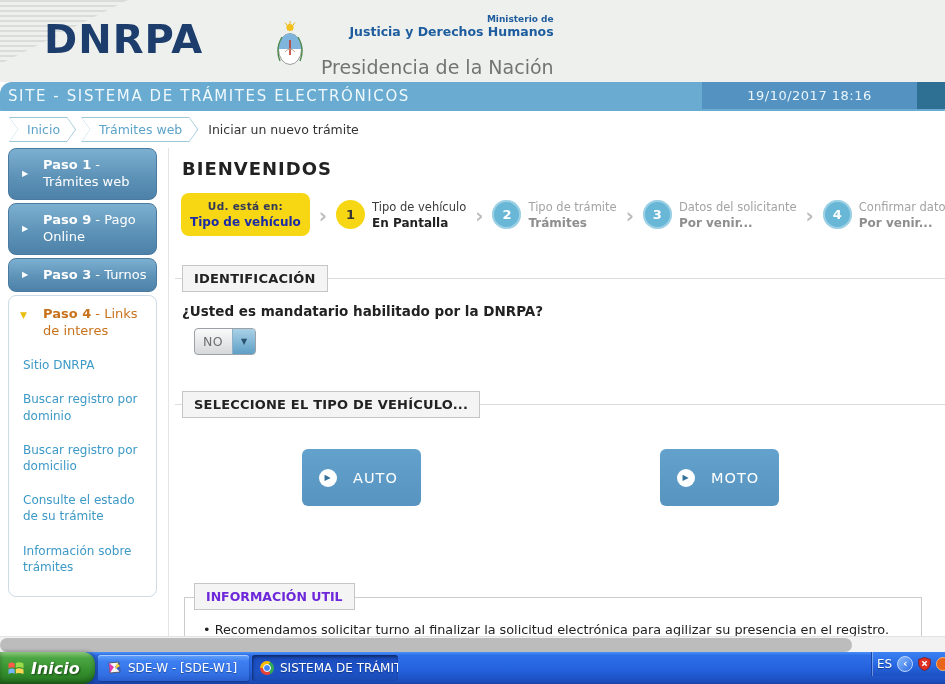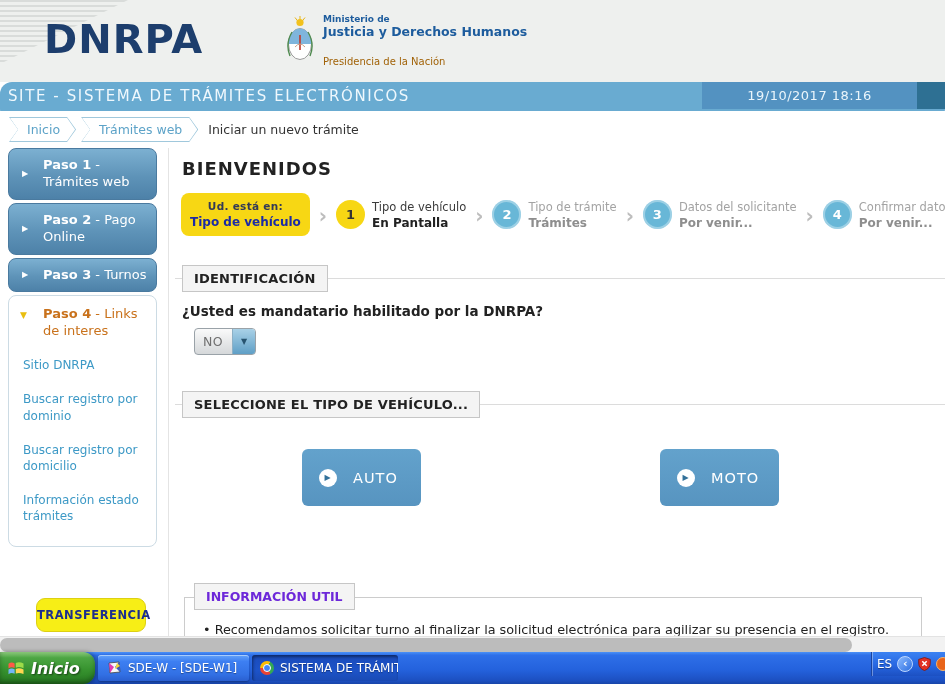--- a/index.html
+++ b/index.html
@@ -19,7 +19,7 @@
     position:absolute; left:44px; top:16px; font-size:40px; font-weight:bold;
     color:#1d3e6d; letter-spacing:1px; transform:scaleY(0.98); cursor:pointer;
   }
-  .ministry { position:absolute; left:285px; top:14px; display:flex; align-items:center; gap:8px; }
+  .ministry { position:absolute; left:275px; top:14px; display:flex; align-items:center; gap:16px;text-align:right; }
   .ministry-text .m1 { font-size:9px;  color:#1d5c9d; font-weight:bold; }
   .ministry-text .m2 { font-size:12.5px; color:#1d5c9d; font-weight:bold; }
   .ministry-text .m3 { font-size:10px; color:#a16207; margin-top:17px; }

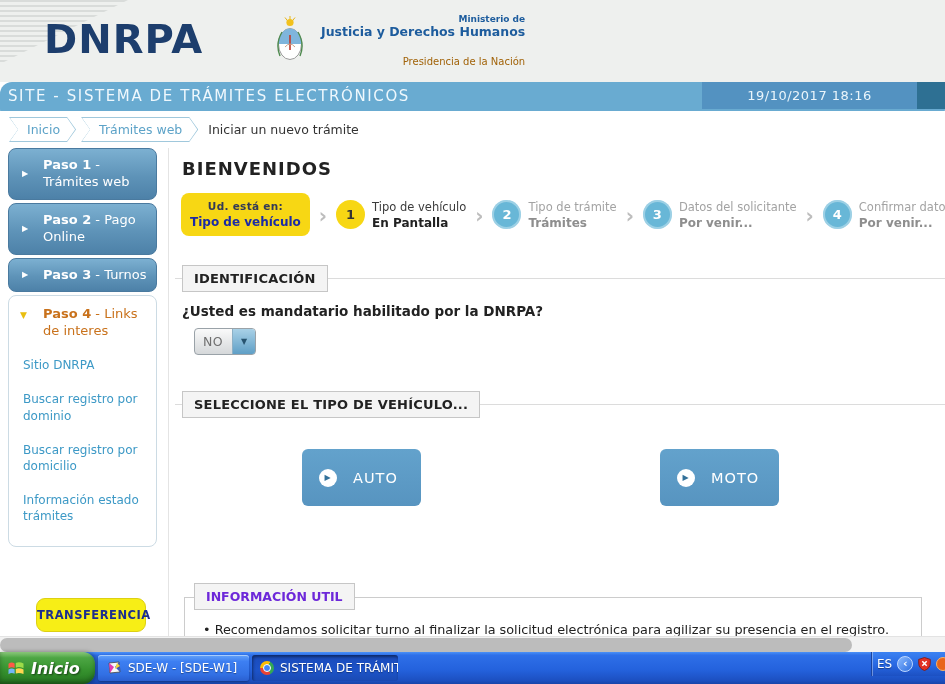--- a/index.html
+++ b/index.html
@@ -22,7 +22,7 @@
   .ministry { position:absolute; left:275px; top:14px; display:flex; align-items:center; gap:16px;text-align:right; }
   .ministry-text .m1 { font-size:9px;  color:#1d5c9d; font-weight:bold; }
   .ministry-text .m2 { font-size:12.5px; color:#1d5c9d; font-weight:bold; }
-  .ministry-text .m3 { font-size:10px; color:#a16207; margin-top:17px; }
+  .ministry-text .m3 { font-size:19px; color:#737373; margin-top:17px; }
   
   .title-bar { position:absolute; top:82px; left:0; width:945px; height:39px; background:#69abd1;border-radius:12px; }
   .site-title { position:absolute; left:8px; top:5px; font-size:15px; color:#eff8fd; letter-spacing:1.6px; }

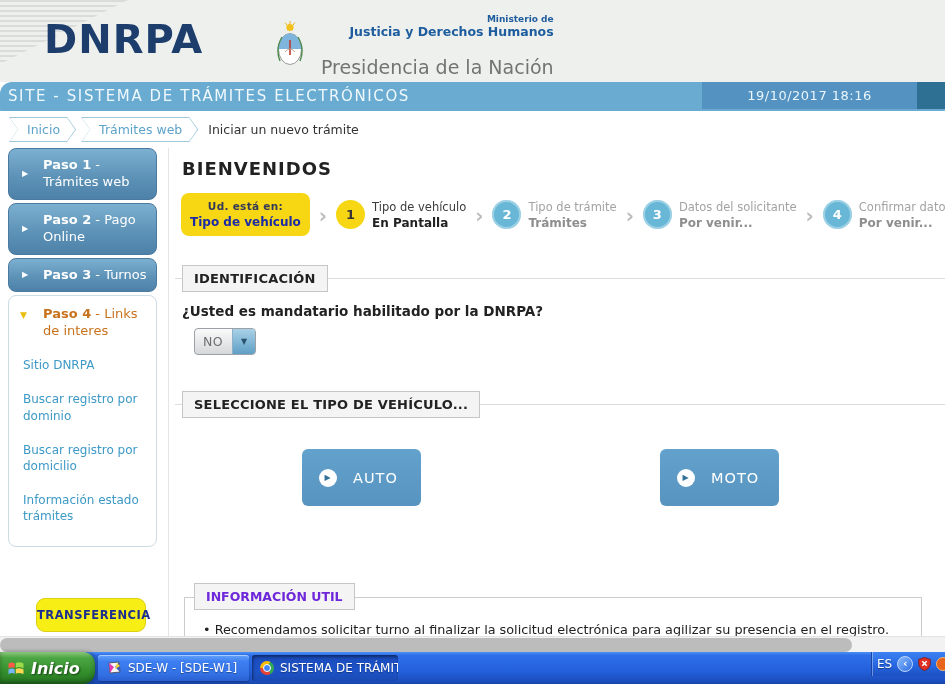--- a/index.html
+++ b/index.html
@@ -210,7 +210,7 @@
       </button>
       <button class="sstep">
         <span class="arr">▶</span>
-        <b>Paso 2</b><span> - Pago Online</span>
+        <b>Paso 9</b><span> - Pago Online</span>
       </button>
       <button class="sstep">
         <span class="arr">▶</span>

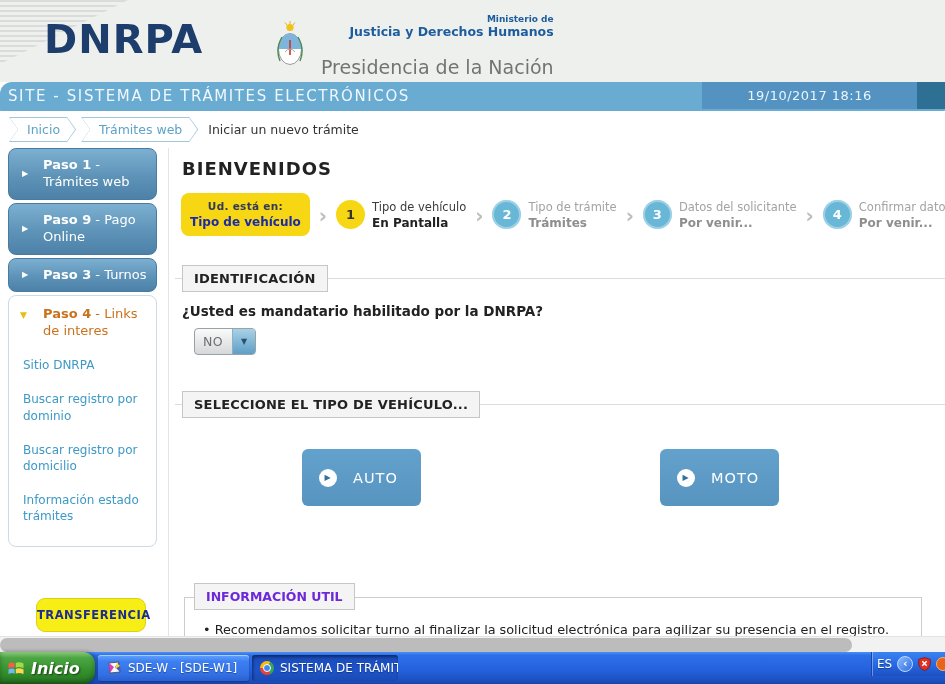--- a/index.html
+++ b/index.html
@@ -225,6 +225,7 @@
         <a class="slink">Sitio DNRPA</a>
         <a class="slink">Buscar registro por dominio</a>
         <a class="slink">Buscar registro por domicilio</a>
+        <a class="slink">Consulte el estado de su trámite</a>
         <a class="slink">Información estado trámites</a>
       </div>
 

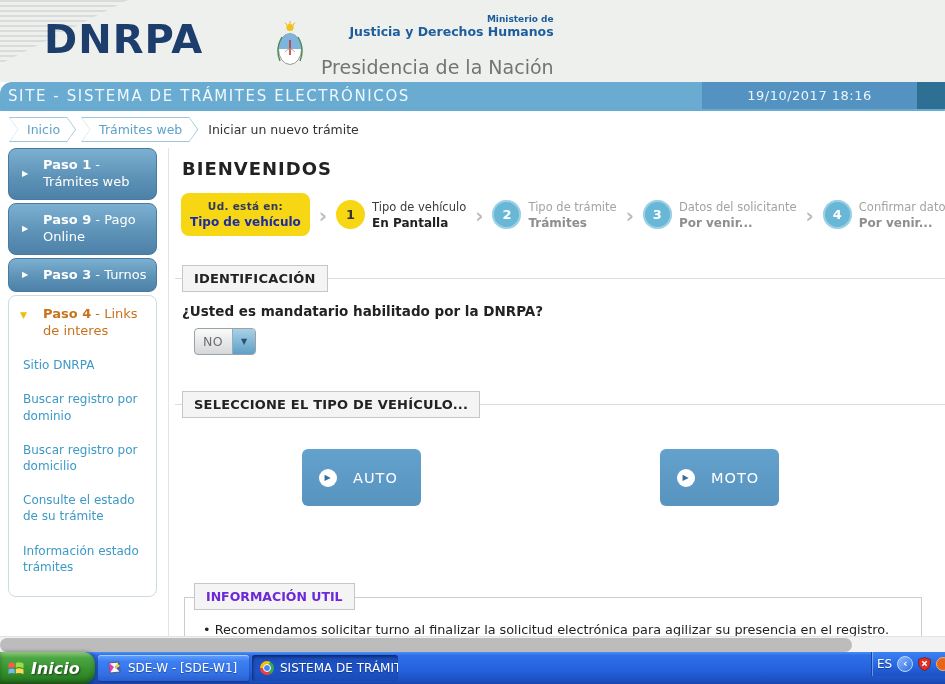--- a/index.html
+++ b/index.html
@@ -226,7 +226,7 @@
         <a class="slink">Buscar registro por dominio</a>
         <a class="slink">Buscar registro por domicilio</a>
         <a class="slink">Consulte el estado de su trámite</a>
-        <a class="slink">Información estado trámites</a>
+        <a class="slink">Información sobre trámites</a>
       </div>
 
       <button class="transfer-btn">TRANSFERENCIA</button>

